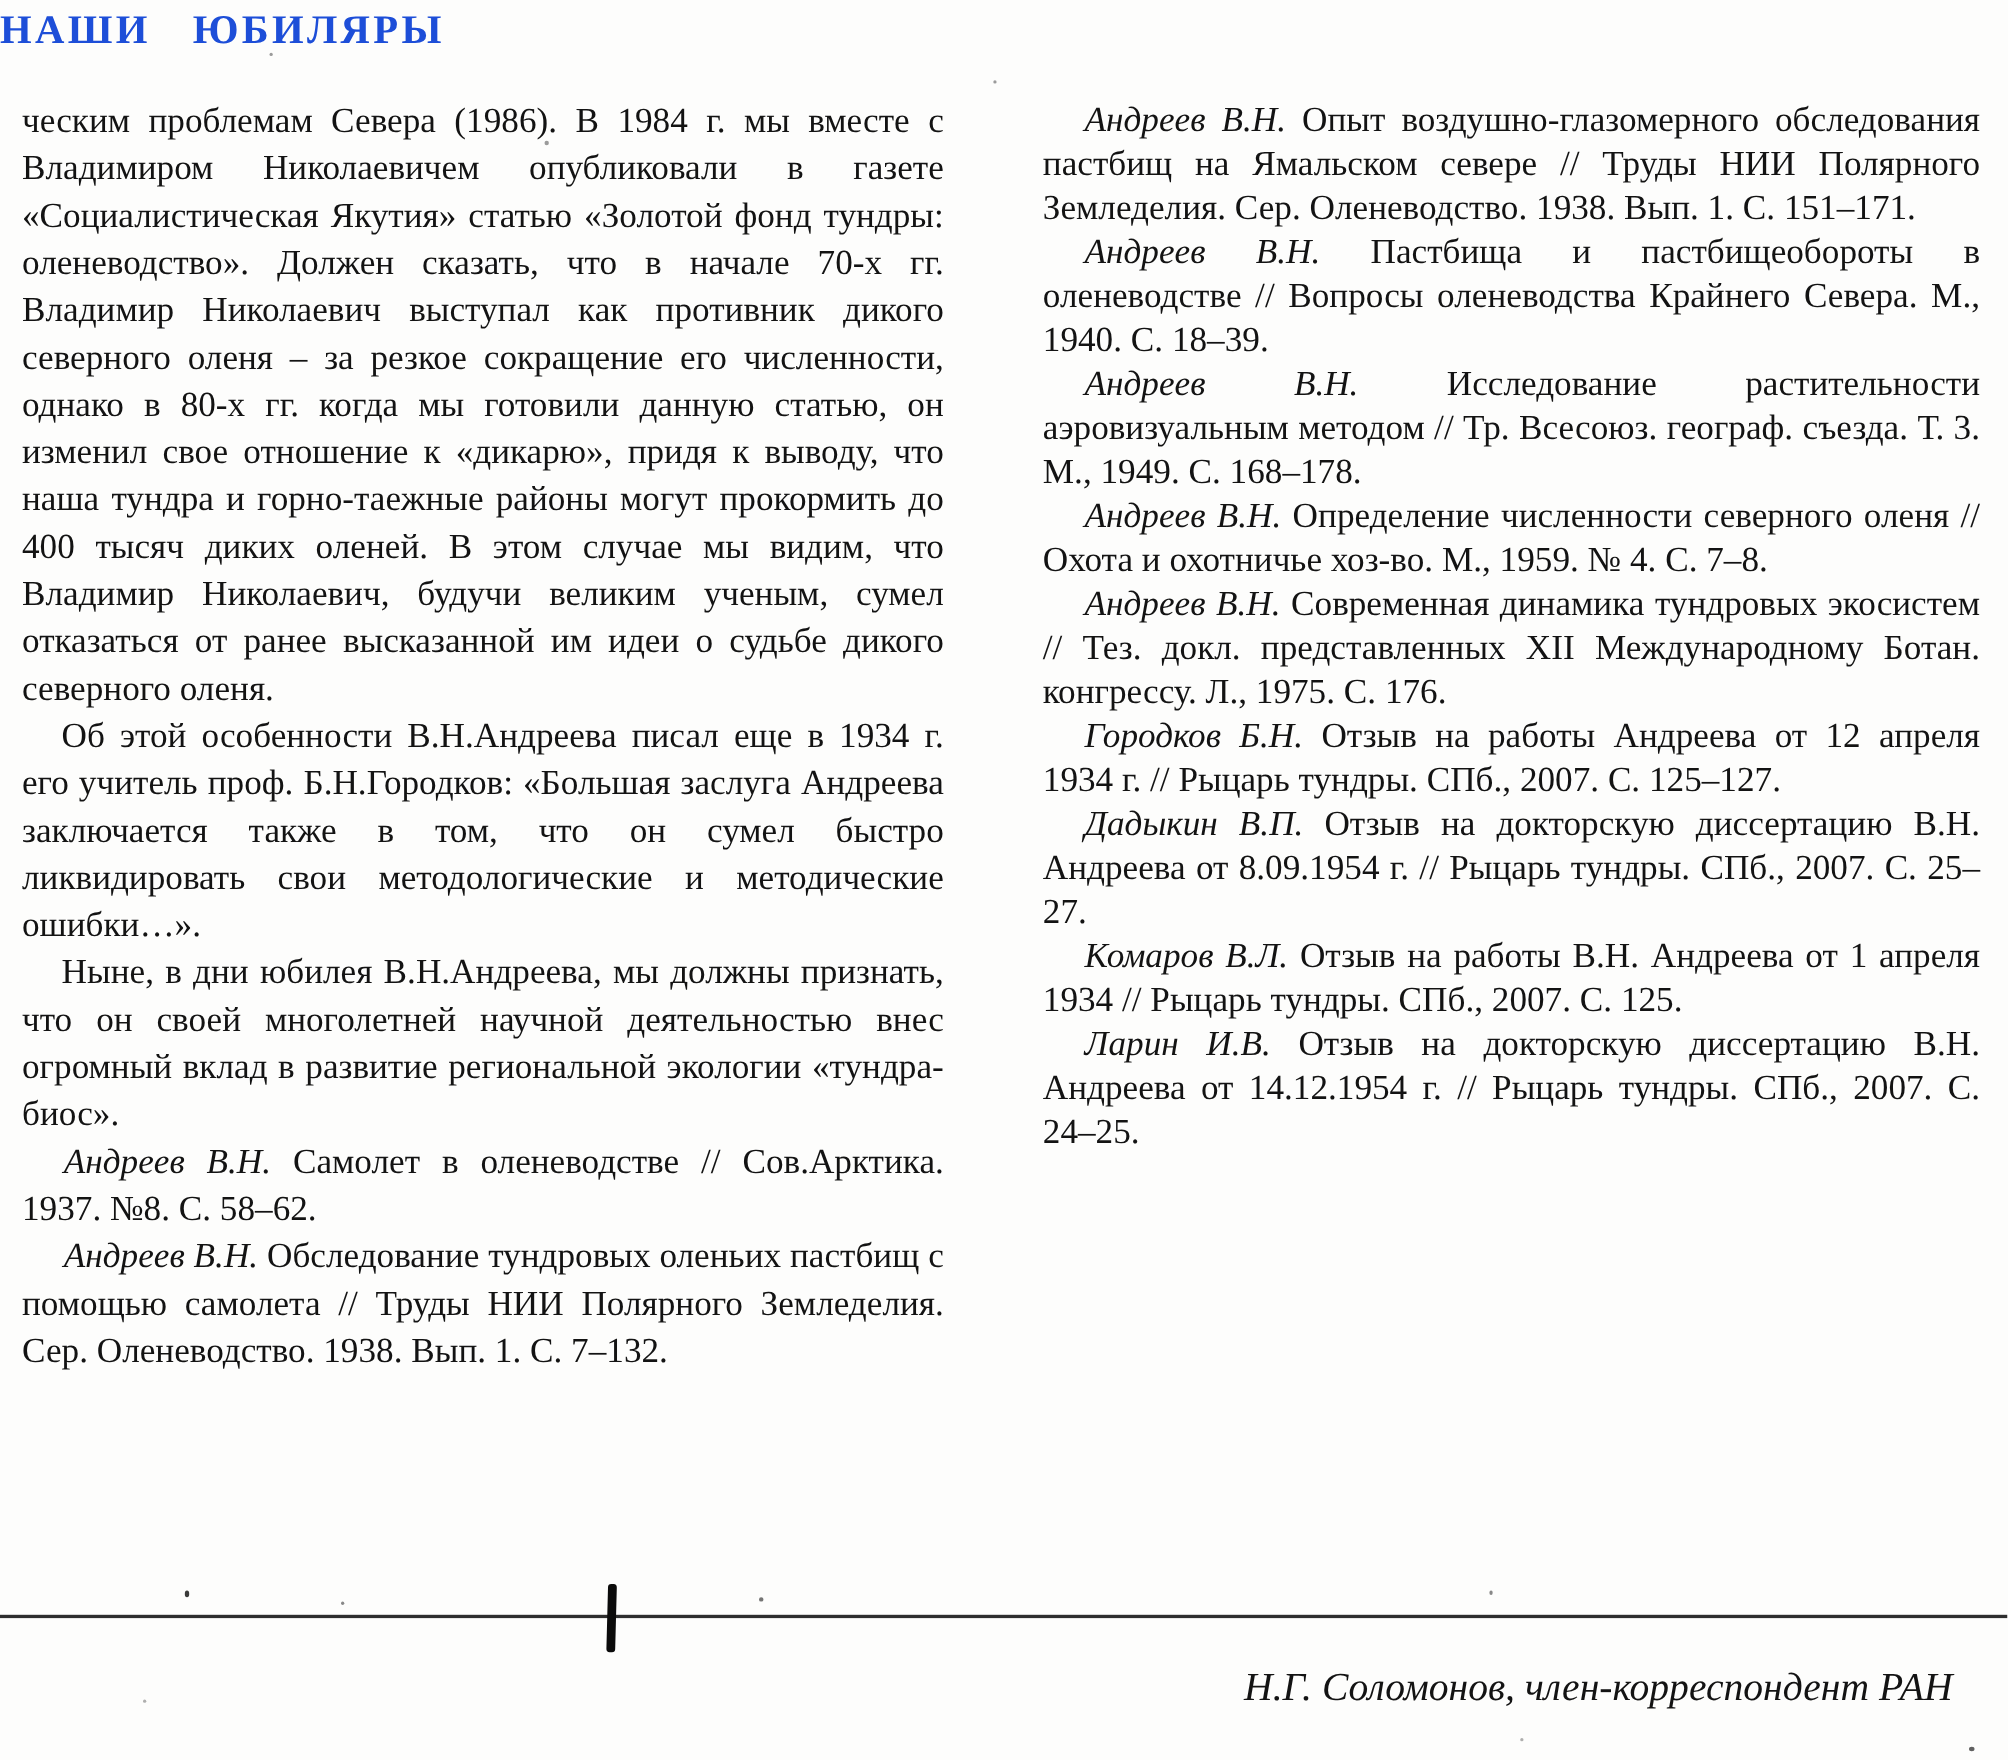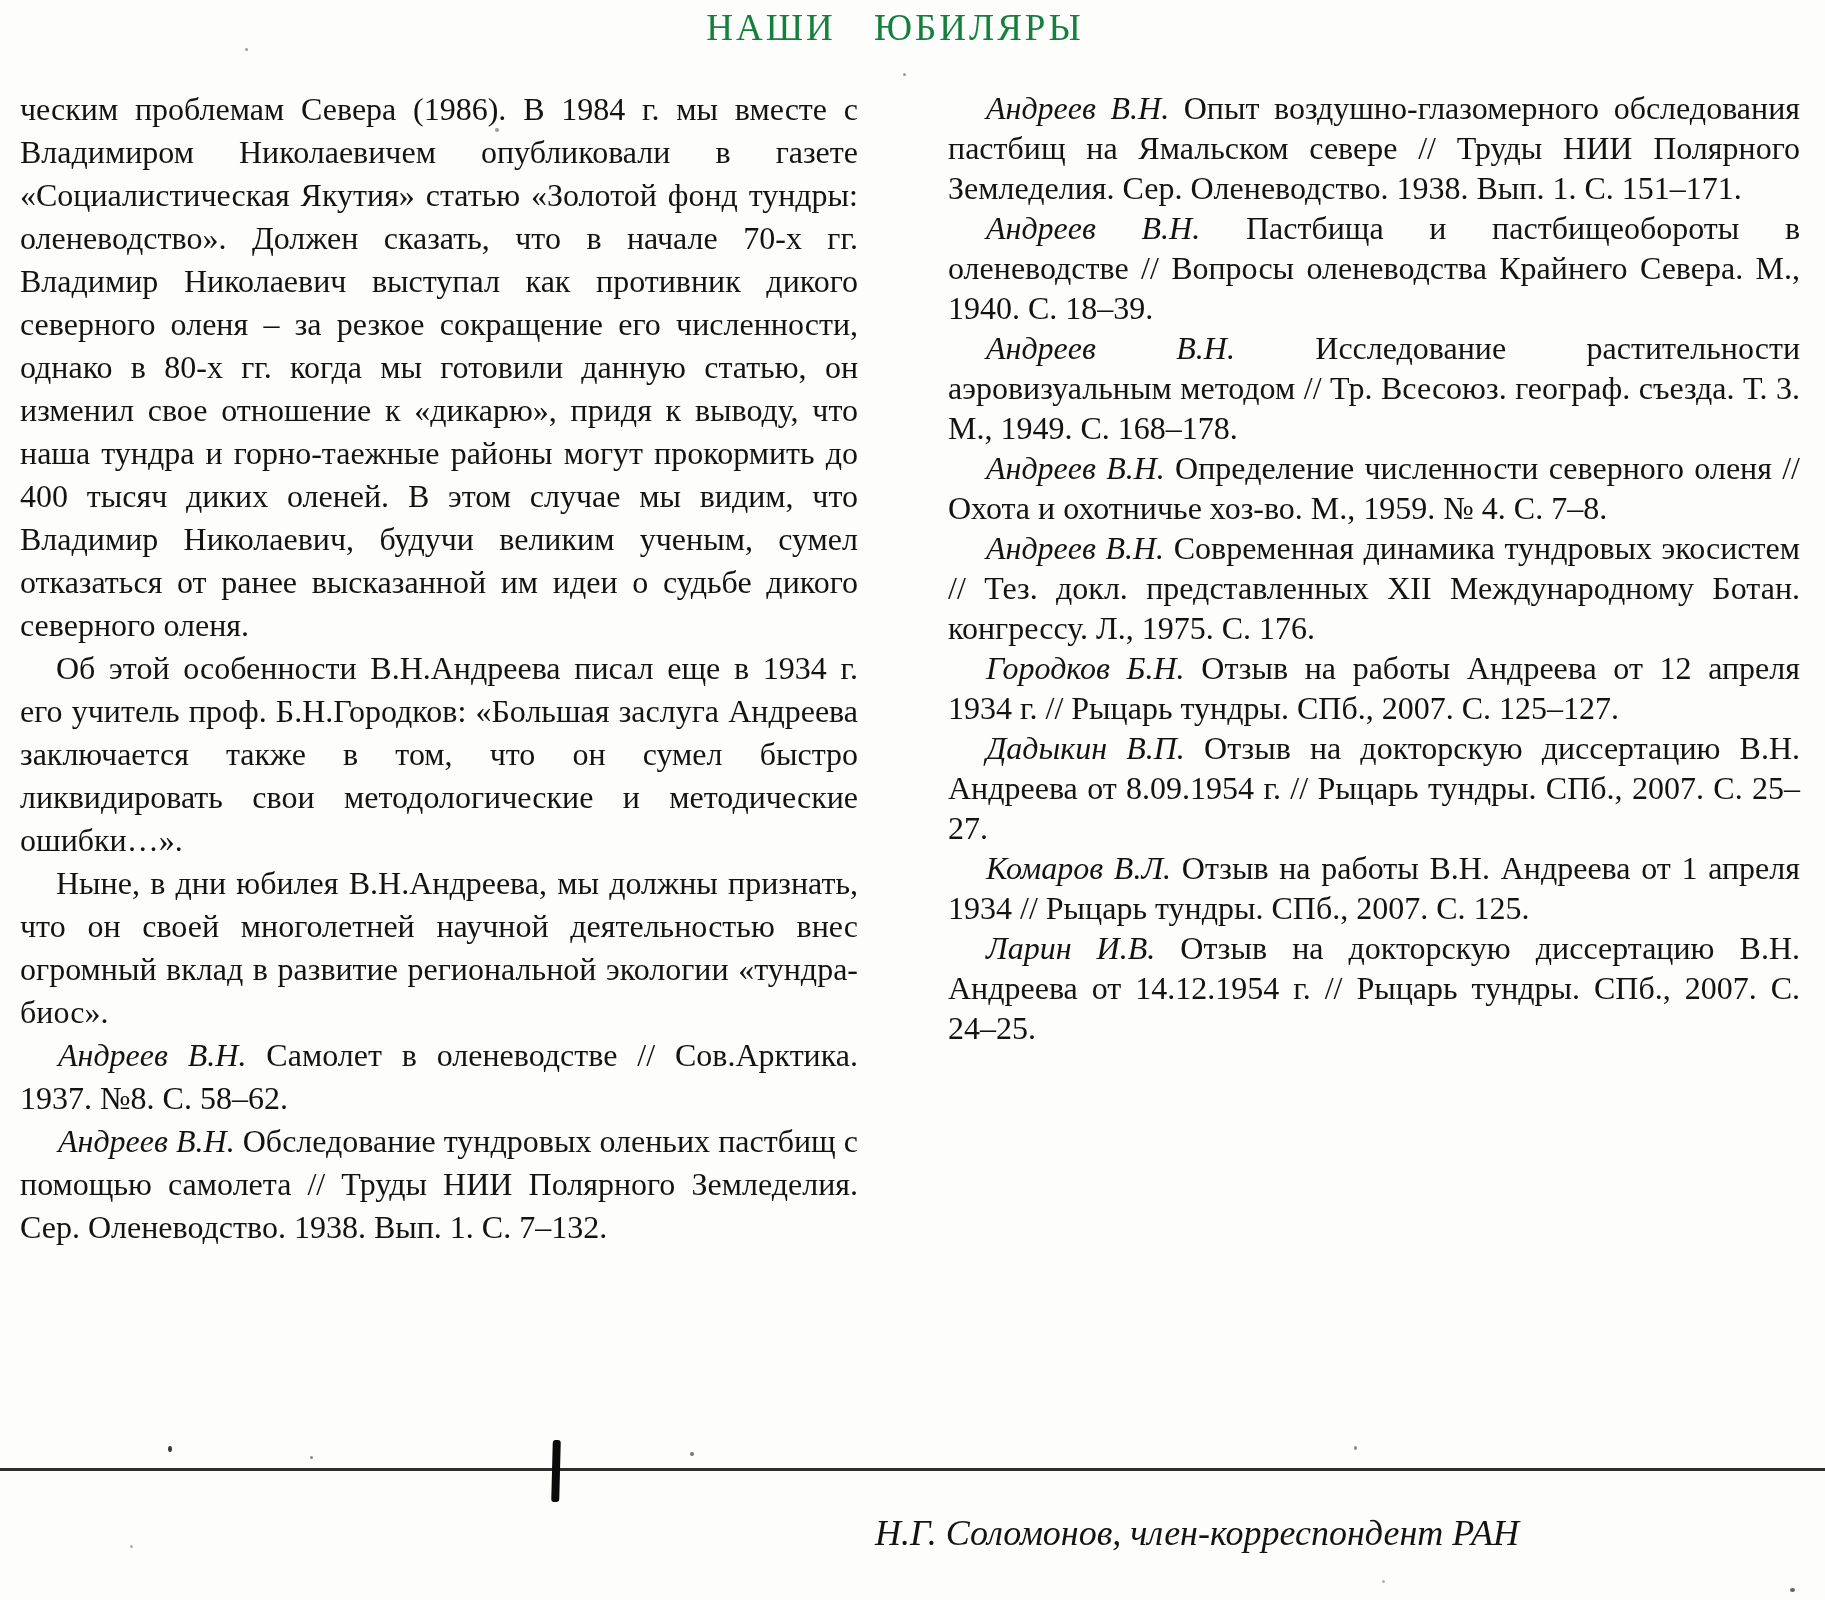--- a/index.html
+++ b/index.html
@@ -20,12 +20,11 @@
     top: 6px;
     left: 0;
     width: 1790px;
-    text-align: center;
     font-size: 37px;
-    font-weight: normal;
+    font-weight: bold;
     letter-spacing: 3px;
     word-spacing: 26px;
-    color: #15803d;
+    color: #1d4ed8;
   }
   .col {
     position: absolute;

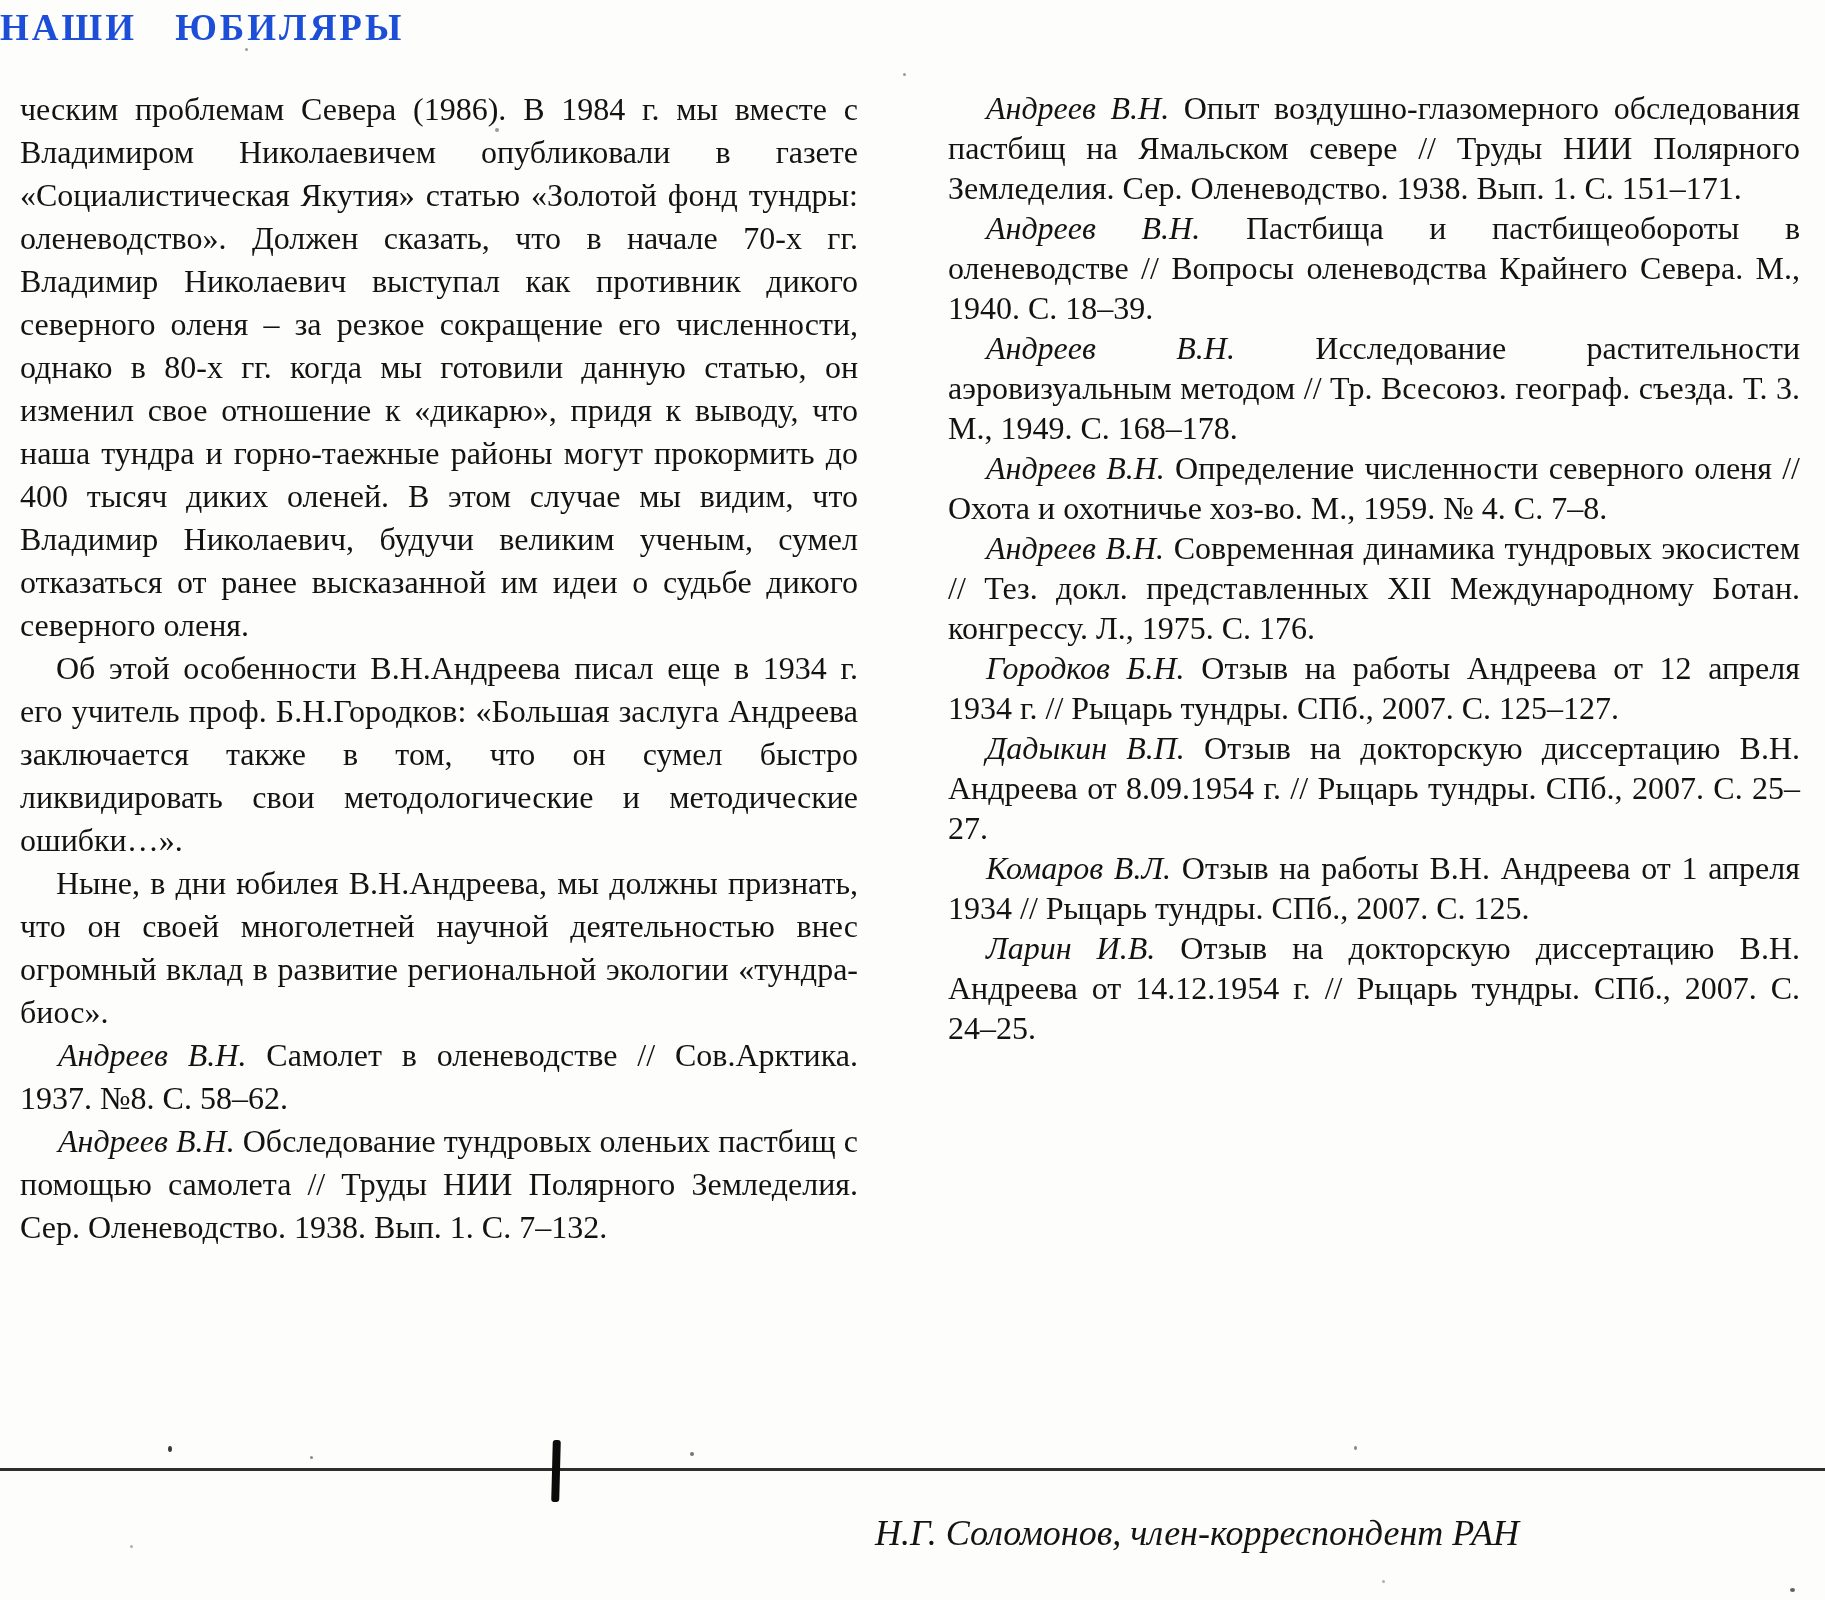--- a/index.html
+++ b/index.html
@@ -78,7 +78,7 @@
     top: 1512px;
     right: 50px;
     width: 900px;
-    text-align: left;
+    text-align: right;
     font-style: italic;
     font-size: 36px;
     color: #131313;

